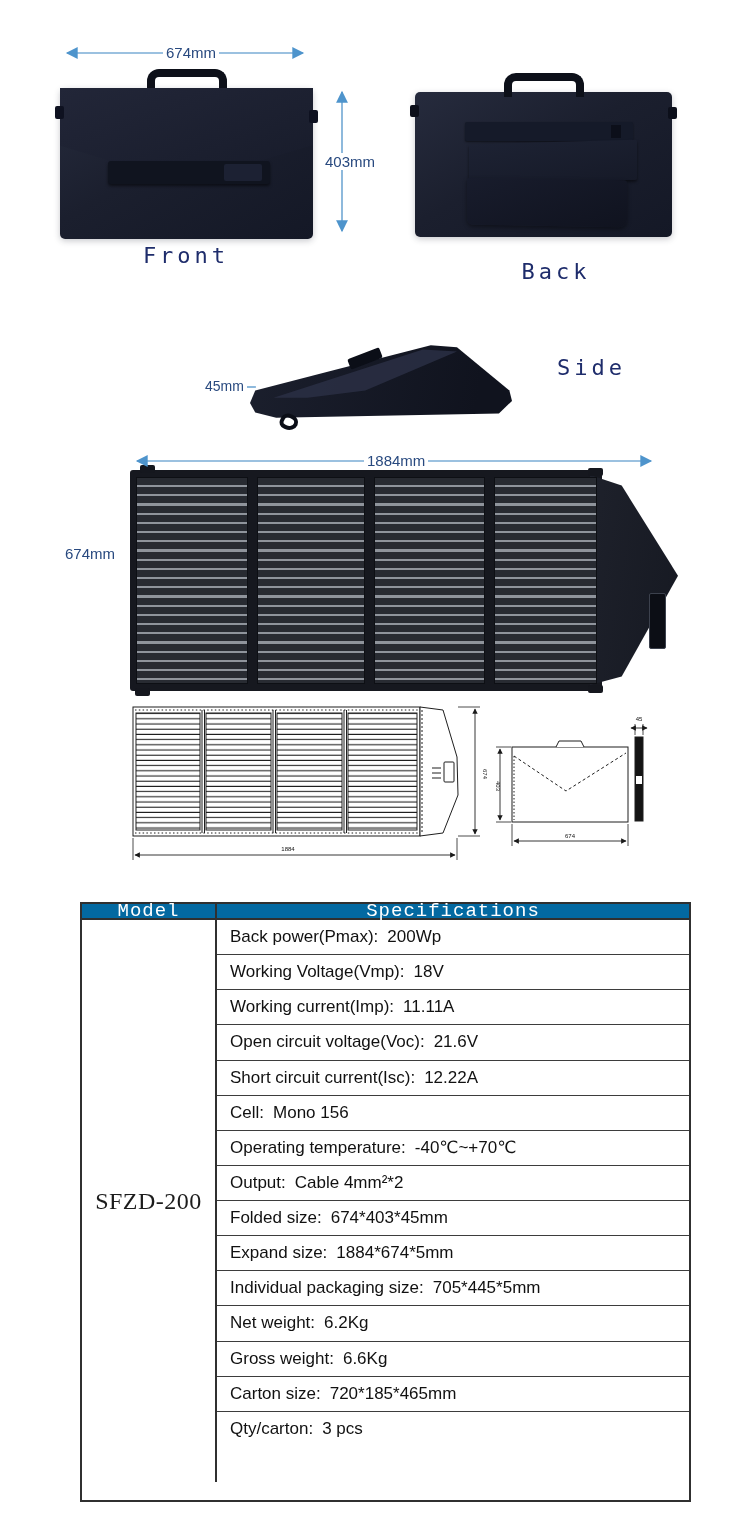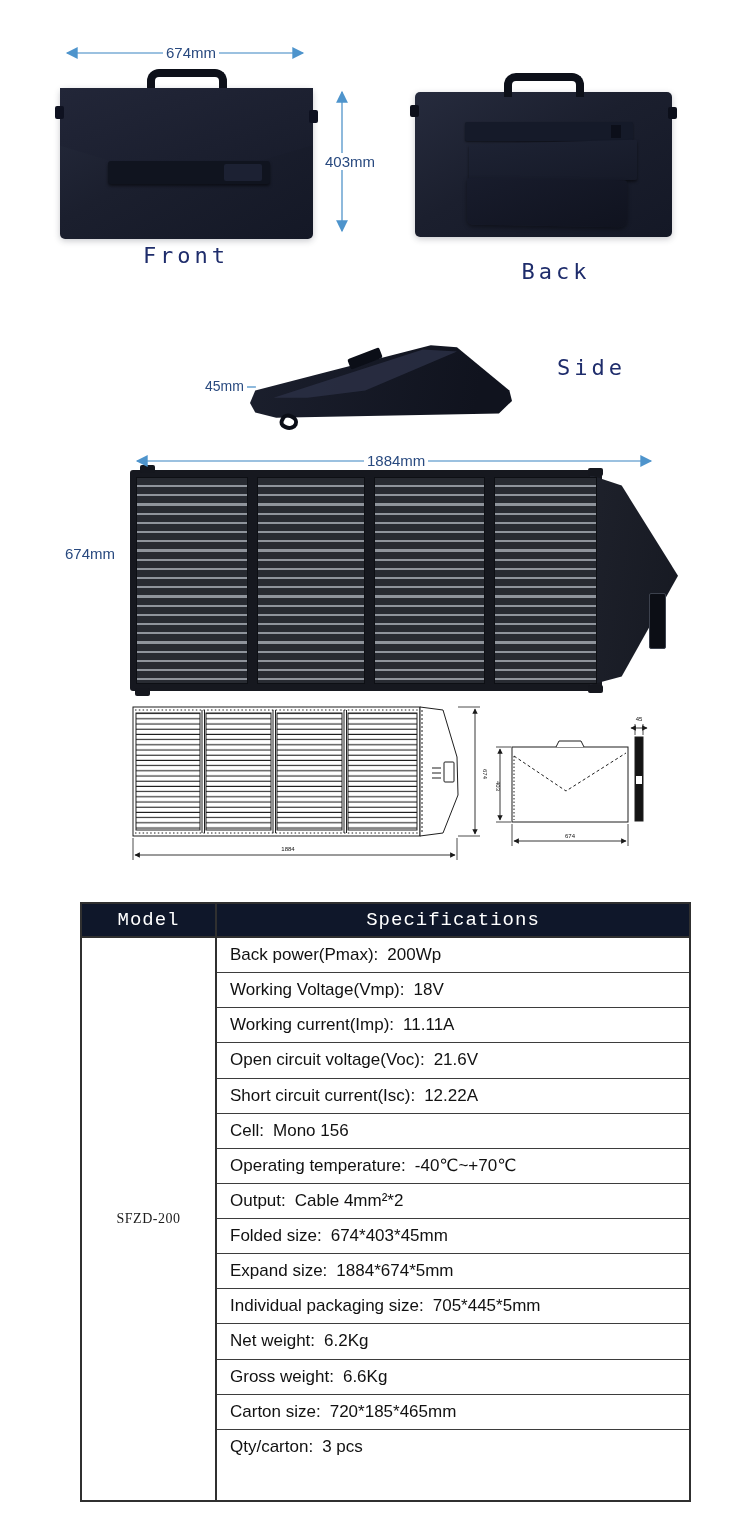--- a/index.html
+++ b/index.html
@@ -98,7 +98,7 @@
     position:absolute; left:80px; top:902px; width:611px; height:600px;
     border:2px solid #303030; background:#fff; z-index:6;
   }
-  .thead { display:flex; height:34px; background:#0f172a; border-bottom:2px solid #303030; }
+  .thead { display:flex; height:16px; background:#0369a1; border-bottom:2px solid #303030; }
   .th {
     display:flex; align-items:center; justify-content:center;
     color:#ffffff; font-family:"Liberation Mono","DejaVu Sans Mono",monospace;

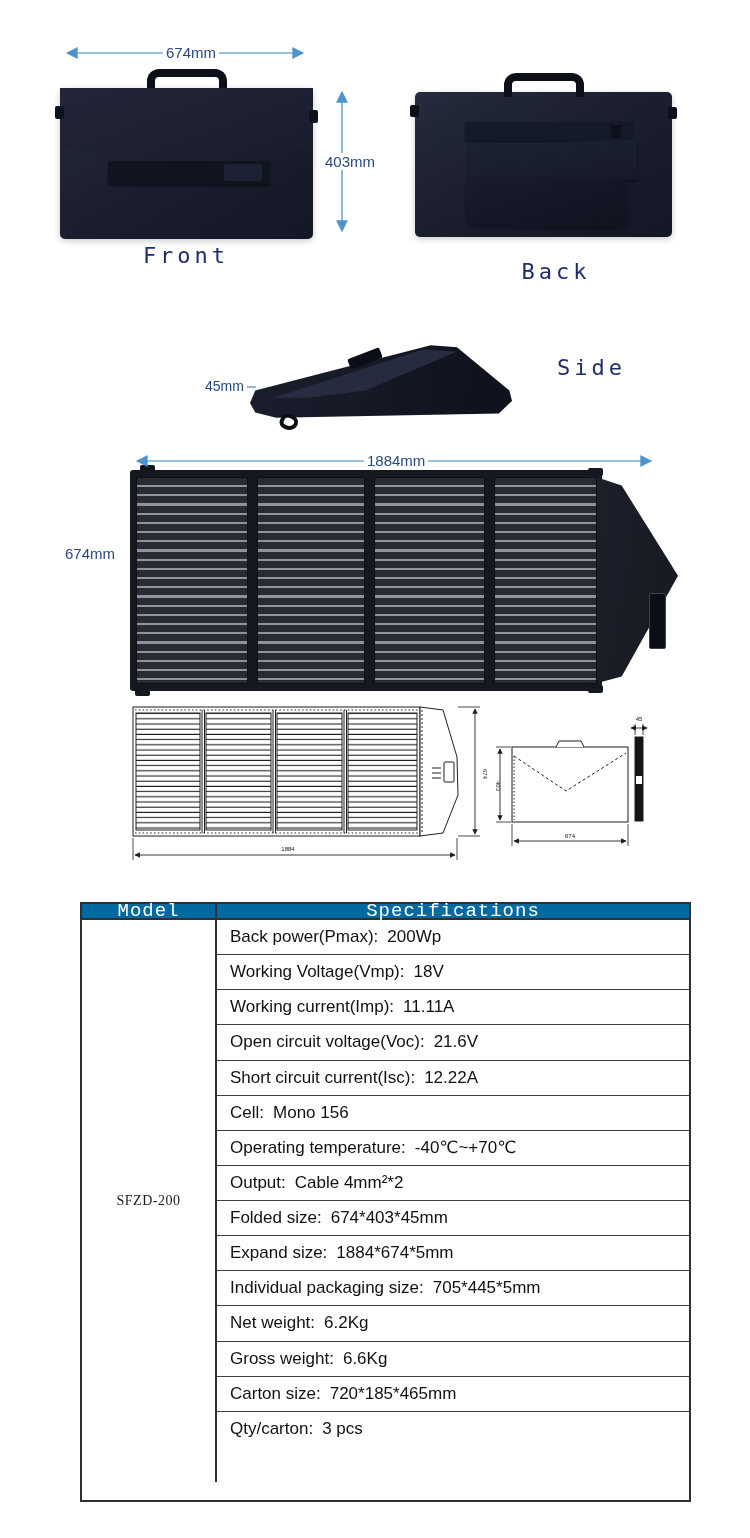--- a/index.html
+++ b/index.html
@@ -110,7 +110,7 @@
   .model-cell {
     width:135px; border-right:2px solid #303030;
     display:flex; align-items:center; justify-content:center;
-    font-family:"Liberation Serif","DejaVu Serif",serif; font-size:14px; color:#1c1c1c;
+    font-family:"Liberation Serif","DejaVu Serif",serif; font-size:24px; color:#1c1c1c;
     letter-spacing:.5px;
   }
   .rows { flex:1; display:grid; grid-template-rows:repeat(16,1fr); }

